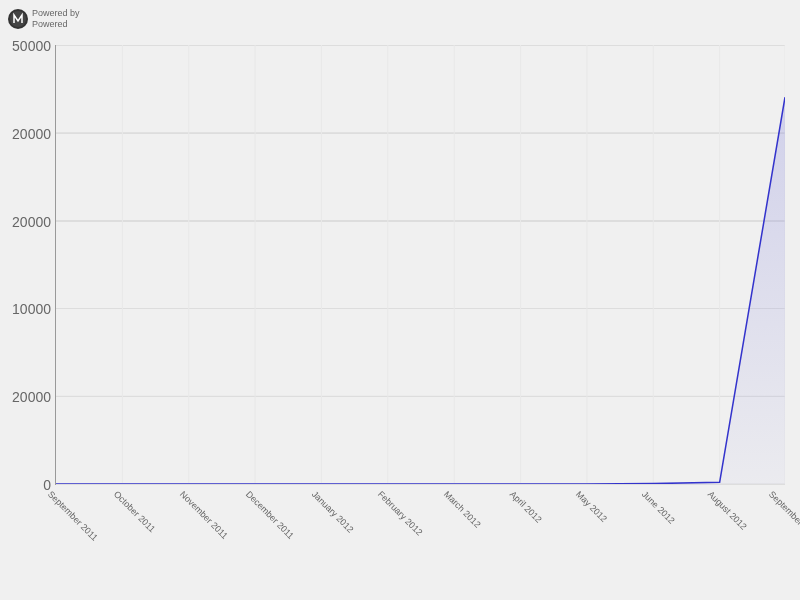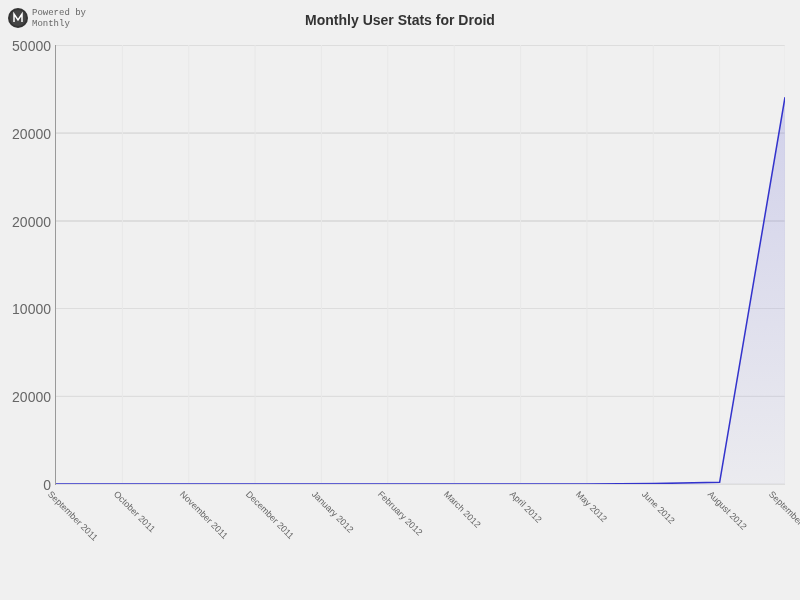--- a/index.html
+++ b/index.html
@@ -23,10 +23,10 @@
       top: 8px;
       left: 8px;
       display: flex;
+      align-items: center;
       gap: 4px;
       font-size: 9px;
       color: #666;
-      font-family: Liberation Mono, monospace;
     }
     .powered-by-logo {
       width: 20px;

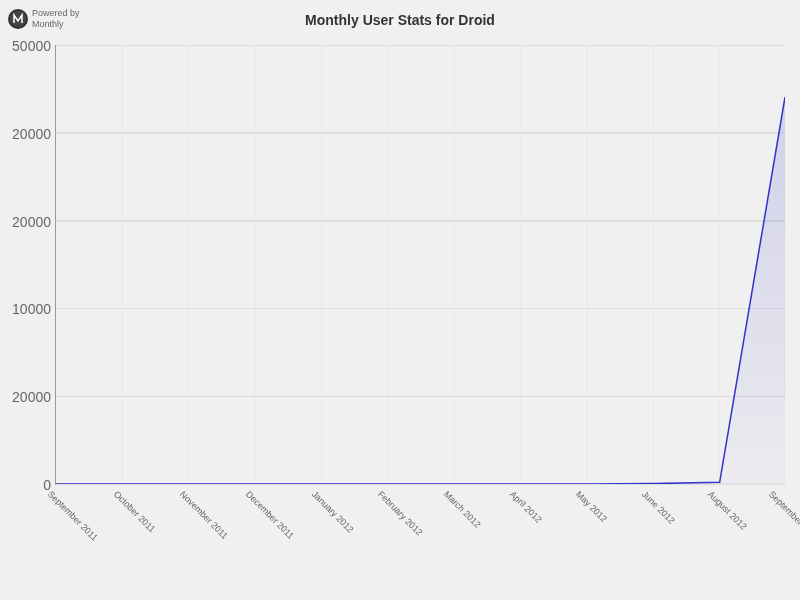--- a/index.html
+++ b/index.html
@@ -117,7 +117,7 @@
     </div>
     <div class="powered-by-text">
       <span>Powered by</span><br>
-      <span>Monthly</span>
+      <span>Powered</span>
     </div>
   </div>
 

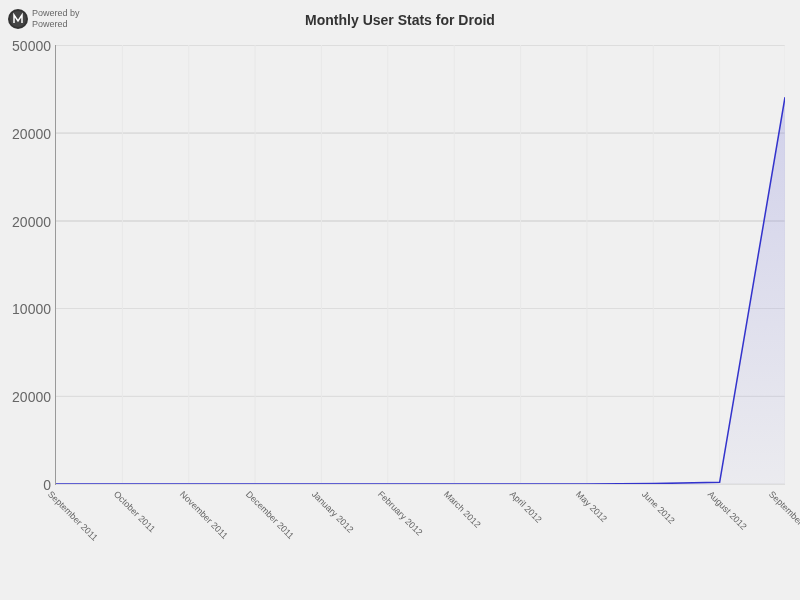--- a/index.html
+++ b/index.html
@@ -121,7 +121,6 @@
     </div>
   </div>
 
-  <div class="chart-title">Monthly User Stats for Droid</div>
 
   <div class="chart-outer">
 

